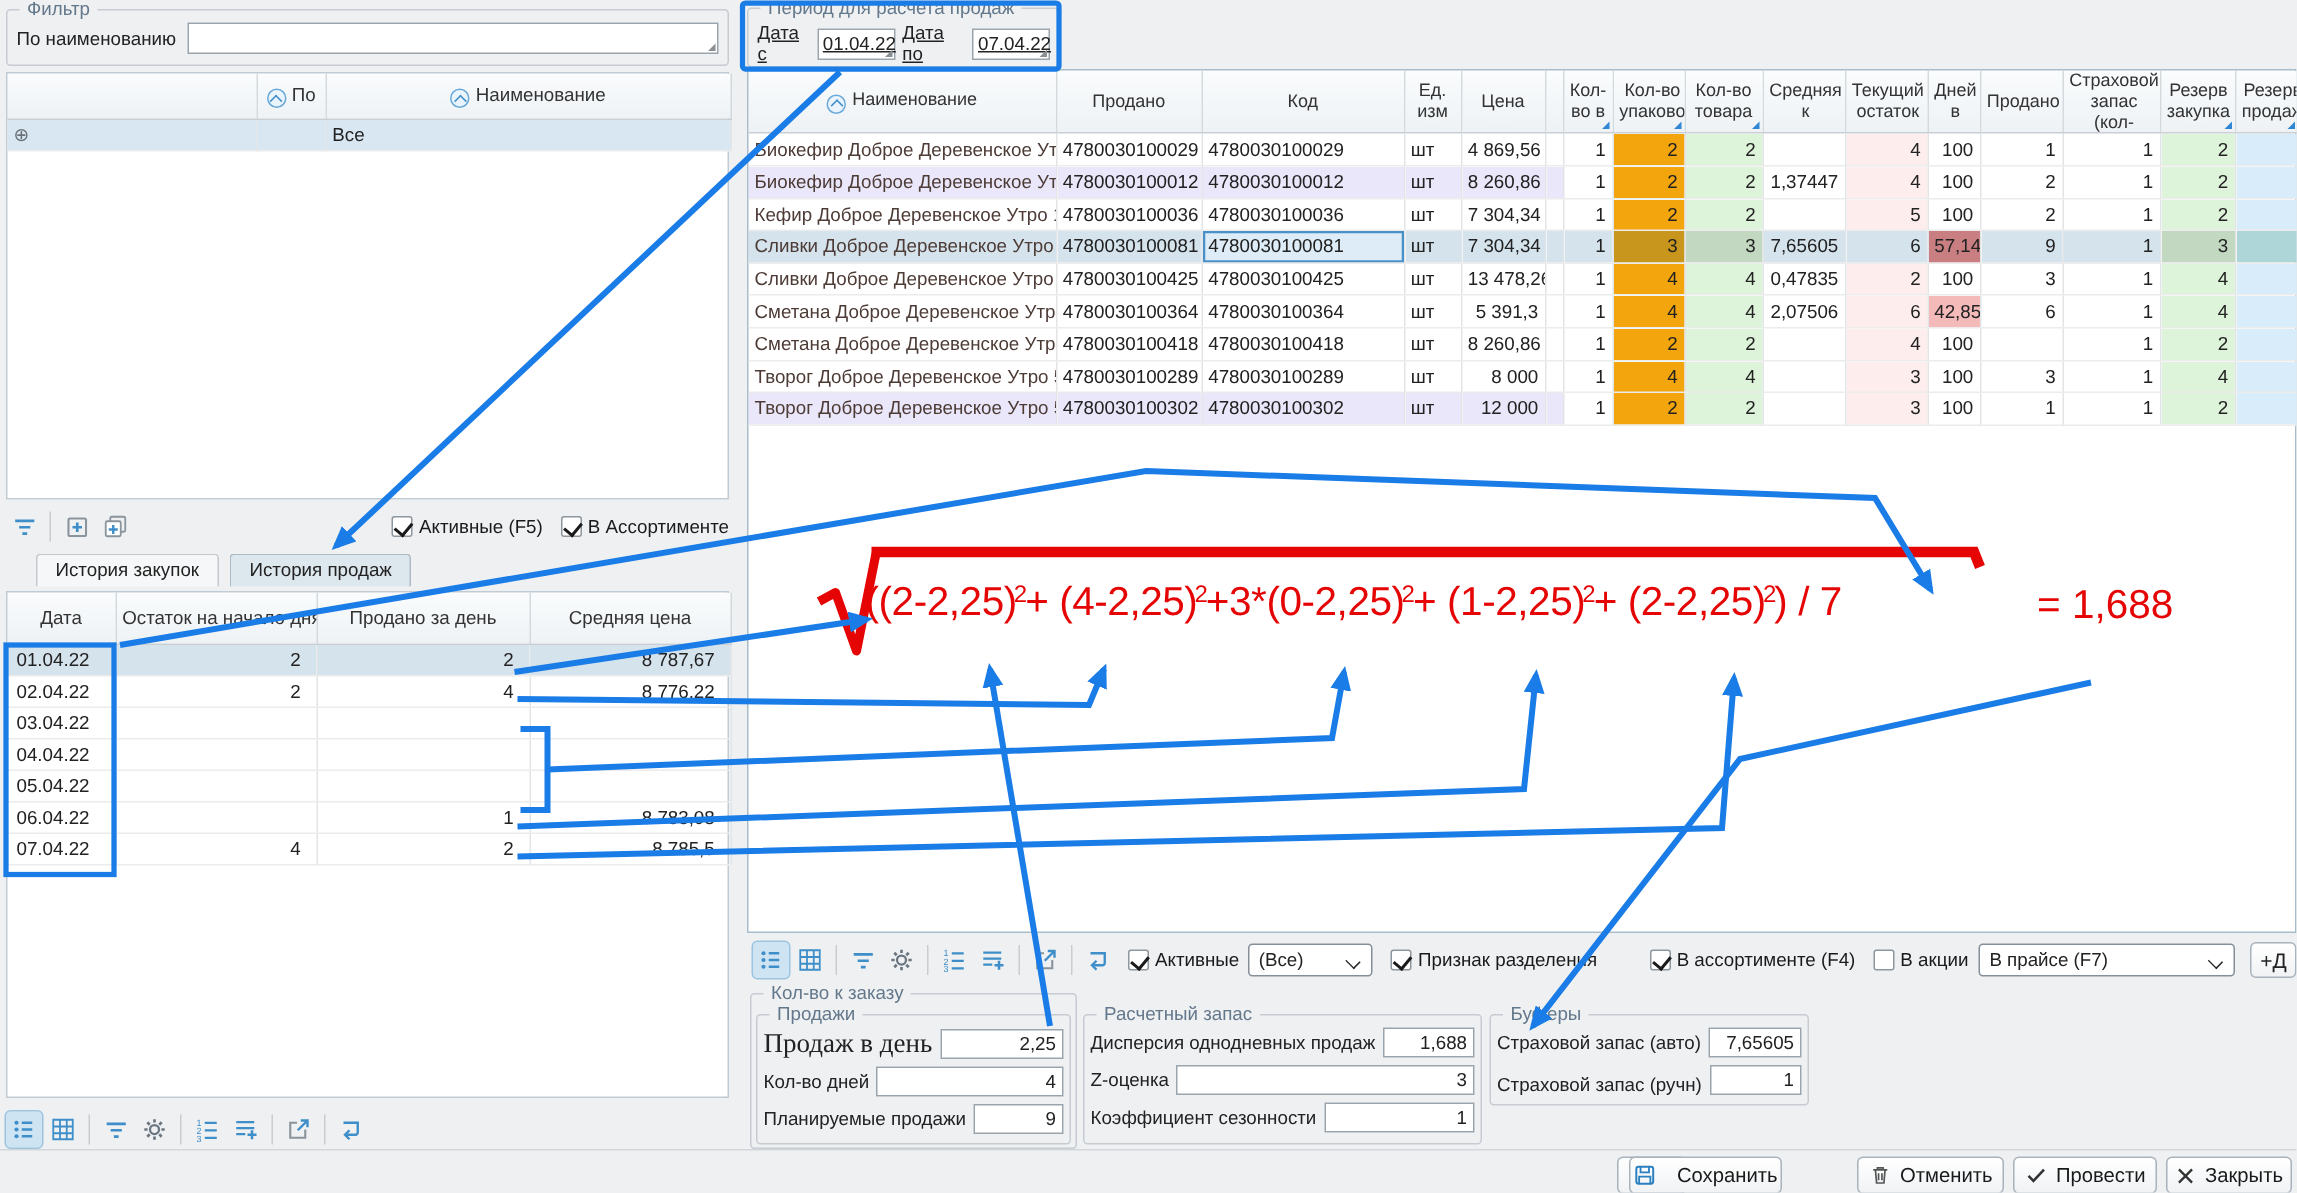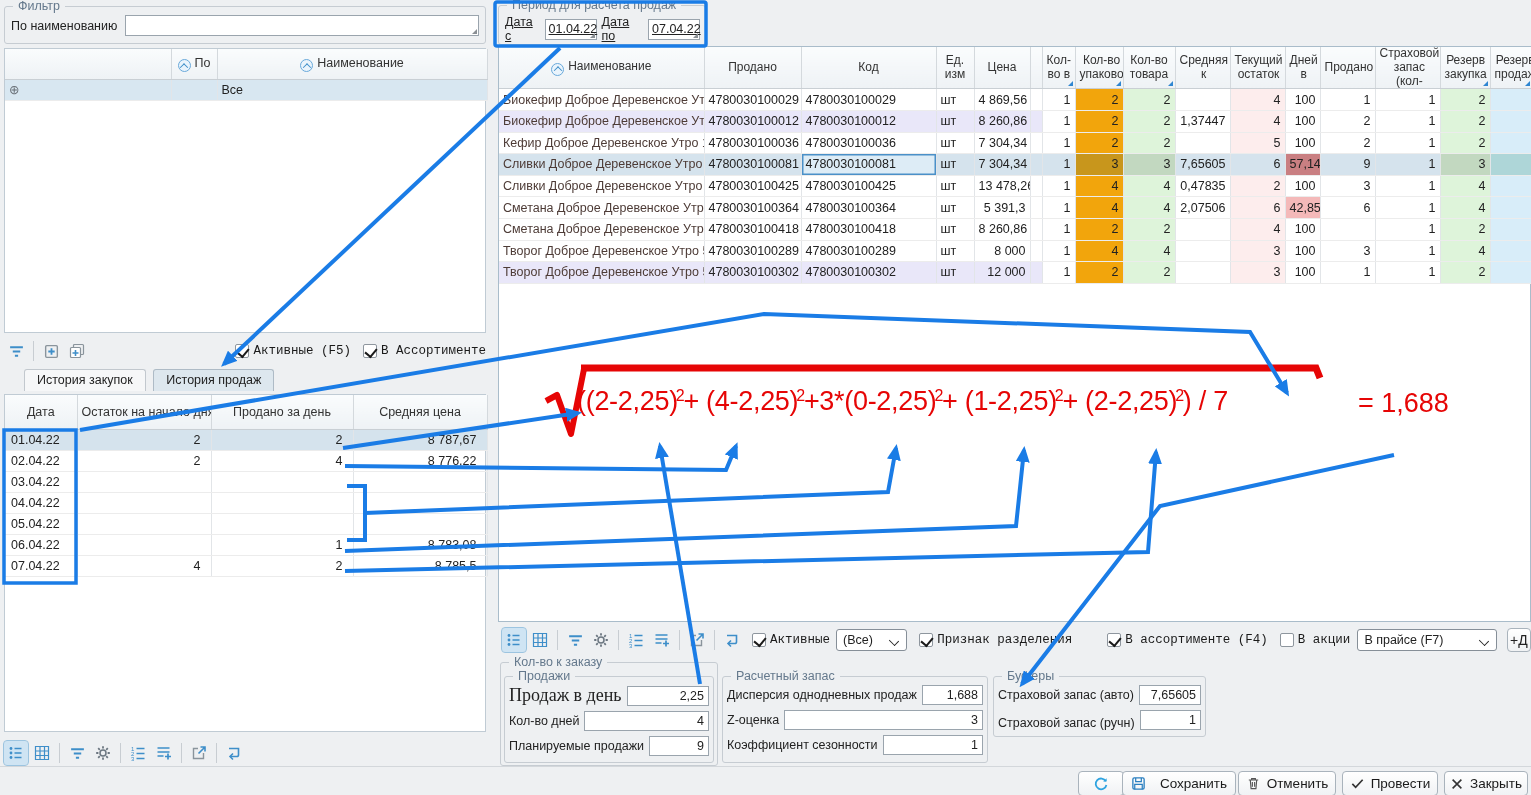--- a/index.html
+++ b/index.html
@@ -14,7 +14,7 @@
   .tinput::after { content:""; position:absolute; right:1px; bottom:1px; border-left:5px solid transparent; border-bottom:5px solid #8a8f94; }
   .vinput { background:#fff; border:1px solid #9aa4ad; height:20px; font-size:12.5px; text-align:right; padding:2px 4px 0 2px; overflow:hidden; white-space:nowrap; }
   
-  .cbrow { display:inline-flex; align-items:center; gap:4px; white-space:nowrap;font-family:Liberation Mono, monospace; }
+  .cbrow { display:inline-flex; align-items:center; gap:4px; white-space:nowrap; }
   .cb { width:14px; height:14px; border:1px solid #8e969e; background:#fff; border-radius:2px; position:relative; flex:none; }
   .cb.on::after { content:""; position:absolute; left:3px; top:1px; width:6px; height:9px; border-right:2px solid #1a1a1a; border-bottom:2px solid #1a1a1a; transform:rotate(40deg); }
   .cb-label { font-size:12.5px; color:#1a1a1a; }

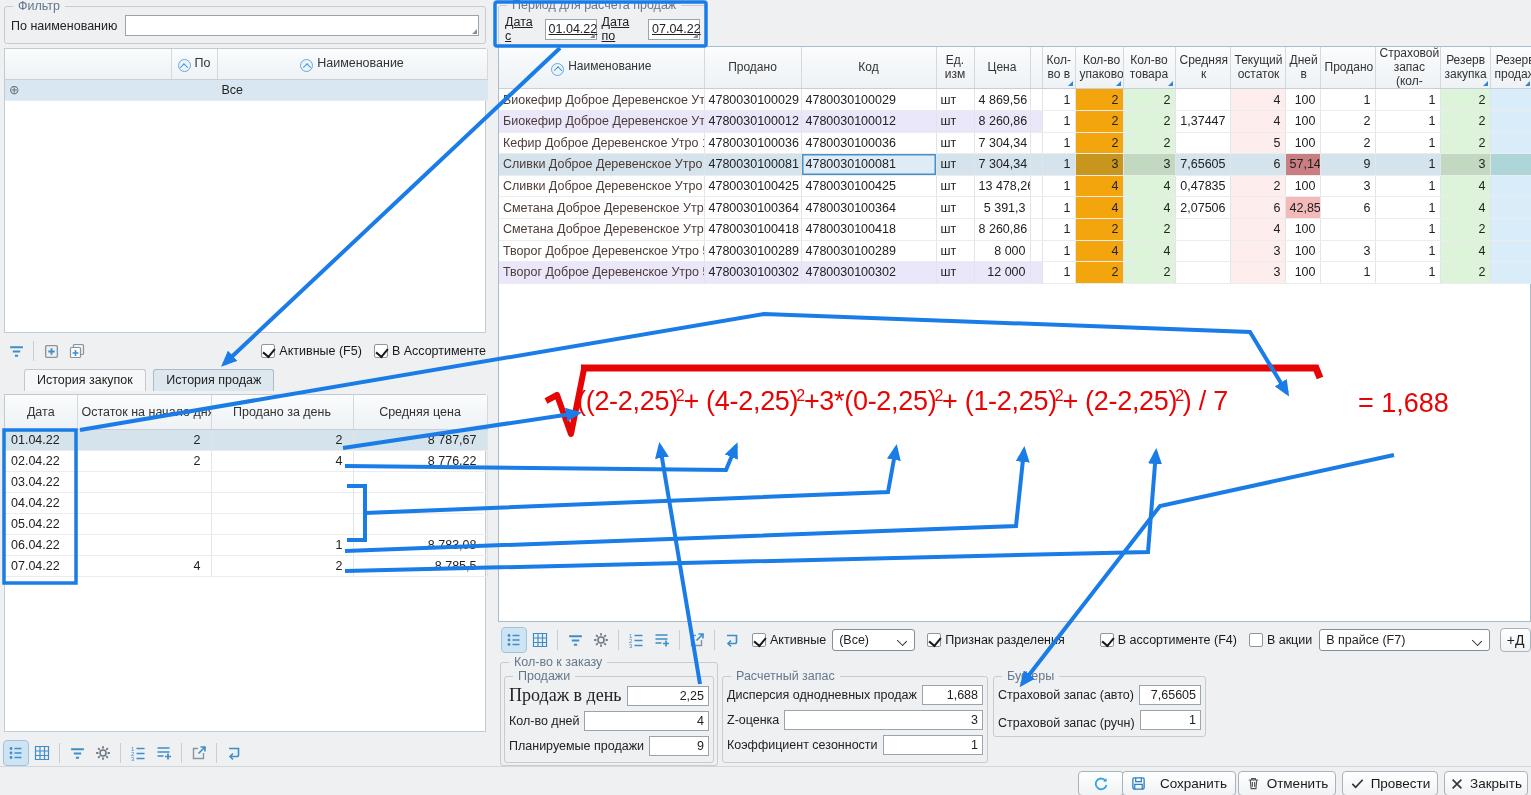--- a/index.html
+++ b/index.html
@@ -630,7 +630,7 @@
         <path d="M13.6,2.2v3.4h-3.4z" fill="#2ea3e0"></path>
       </svg>
     </div>
-  <div class="btn" style="left:1122px; top:4px; width:114px;gap:14px;">
+  <div class="btn" style="left:1086px; top:4px; width:102px;gap:14px;">
       <svg width="15" height="15" viewBox="0 0 16 16">
         <rect x="2" y="2" width="12" height="12" rx="1.5" stroke="#2a7fc0" fill="none" stroke-width="1.4"></rect>
         <path d="M5,2v4h6V2M4,14V9h8v5" stroke="#2a7fc0" fill="none" stroke-width="1.3"></path>

